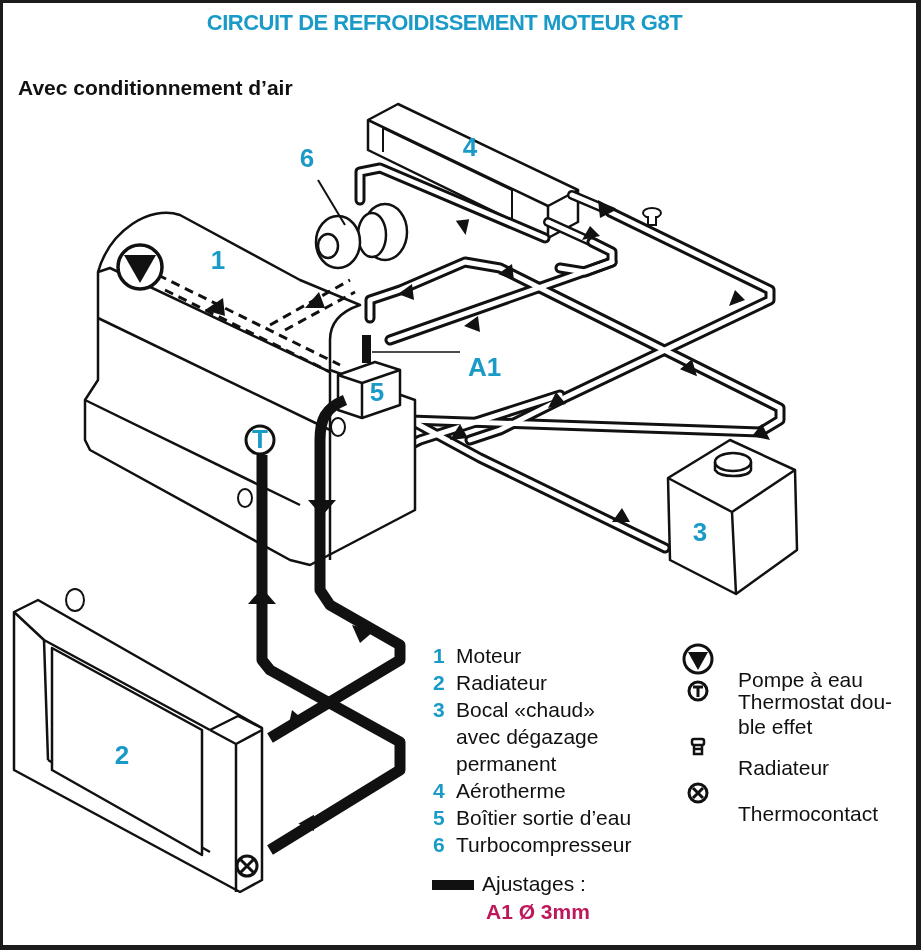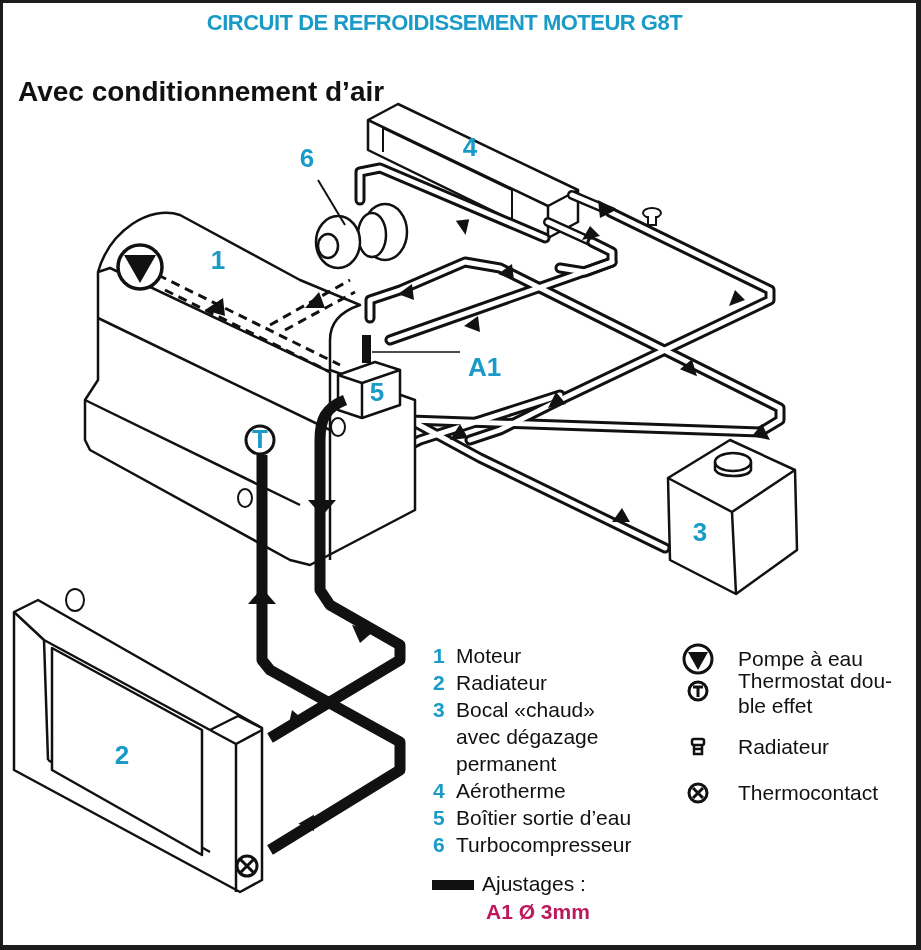--- a/index.html
+++ b/index.html
@@ -6,7 +6,7 @@
     body { width: 921px; height: 950px; position: relative; overflow: hidden; font-family: "Liberation Sans", sans-serif; }
     .frame { position: absolute; left: 0; top: 0; width: 921px; height: 950px; box-sizing: border-box; border: 3px solid #1c1c1c; border-right-width: 5px; border-bottom-width: 5px; background: #fff; }
     .title { position: absolute; left: 0; width: 889px; top: 10px; text-align: center; font-weight: bold; font-size: 22px; color: #1a9bc7; letter-spacing: -0.5px; }
-    .subtitle { position: absolute; left: 18px; top: 76px; font-weight: bold; font-size: 28px; color: #111; text-align: center; }
+    .subtitle { position: absolute; left: 18px; top: 76px; font-weight: bold; font-size: 21px; color: #111; text-align: center; }
     svg.diagram { position: absolute; left: 0; top: 0; }
     .callout { font-family: "Liberation Sans", sans-serif; font-weight: bold; fill: #1a9bc7; font-size: 26px; }
     .legend { position: absolute; font-size: 21px; color: #111; line-height: 27px; }

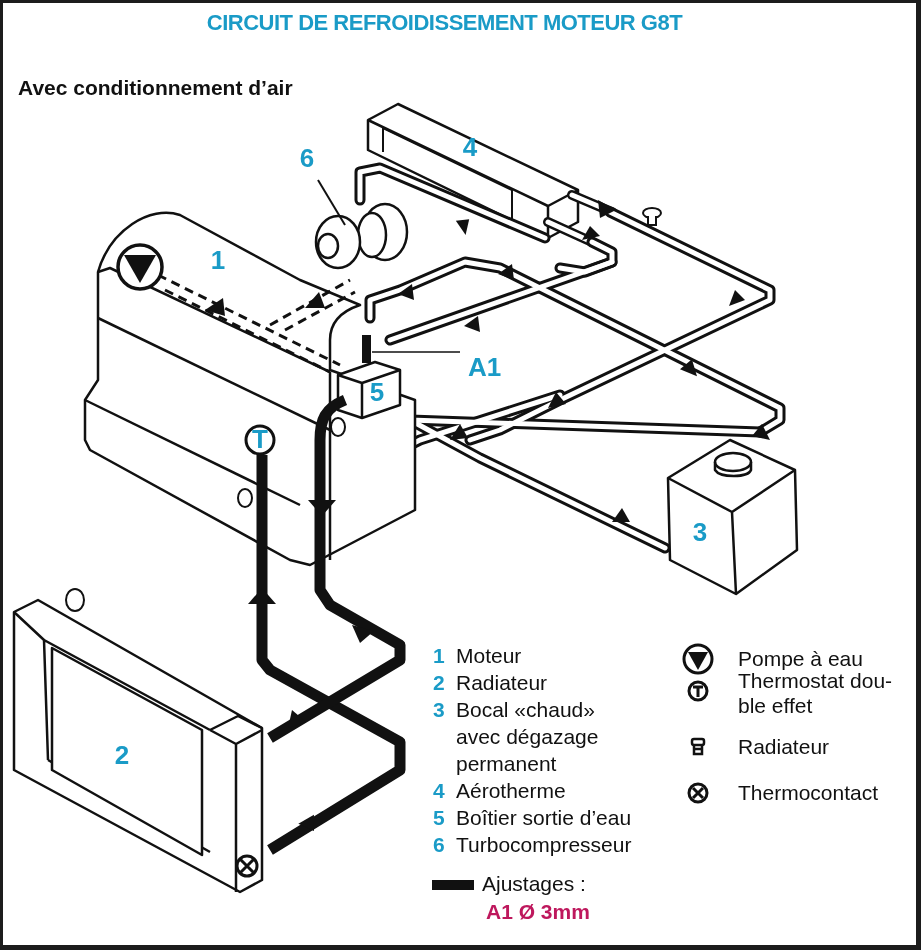--- a/index.html
+++ b/index.html
@@ -15,7 +15,7 @@
     .sym-legend { position: absolute; left: 680px; top: 640px; width: 240px; font-size: 21px; color: #111; }
     .sym-row { position: absolute; left: 0; display: flex; align-items: flex-start; }
     .sym-row .ico { width: 36px; height: 30px; flex: none; display: flex; justify-content: center; align-items: center; }
-    .sym-row .lbl { position: absolute; left: 58px; line-height: 25px; white-space: nowrap; }
+    .sym-row .lbl { position: absolute; left: 58px; line-height: 25px; white-space: nowrap; margin-top: 21px; }
     .adjust { position: absolute; left: 432px; top: 872px; font-size: 21px; color: #111; }
     .adjust .bar { position: absolute; left: 0; top: 8px; width: 42px; height: 10px; background: #111; }
     .adjust .lbl { position: absolute; left: 50px; top: 0; white-space: nowrap; }

